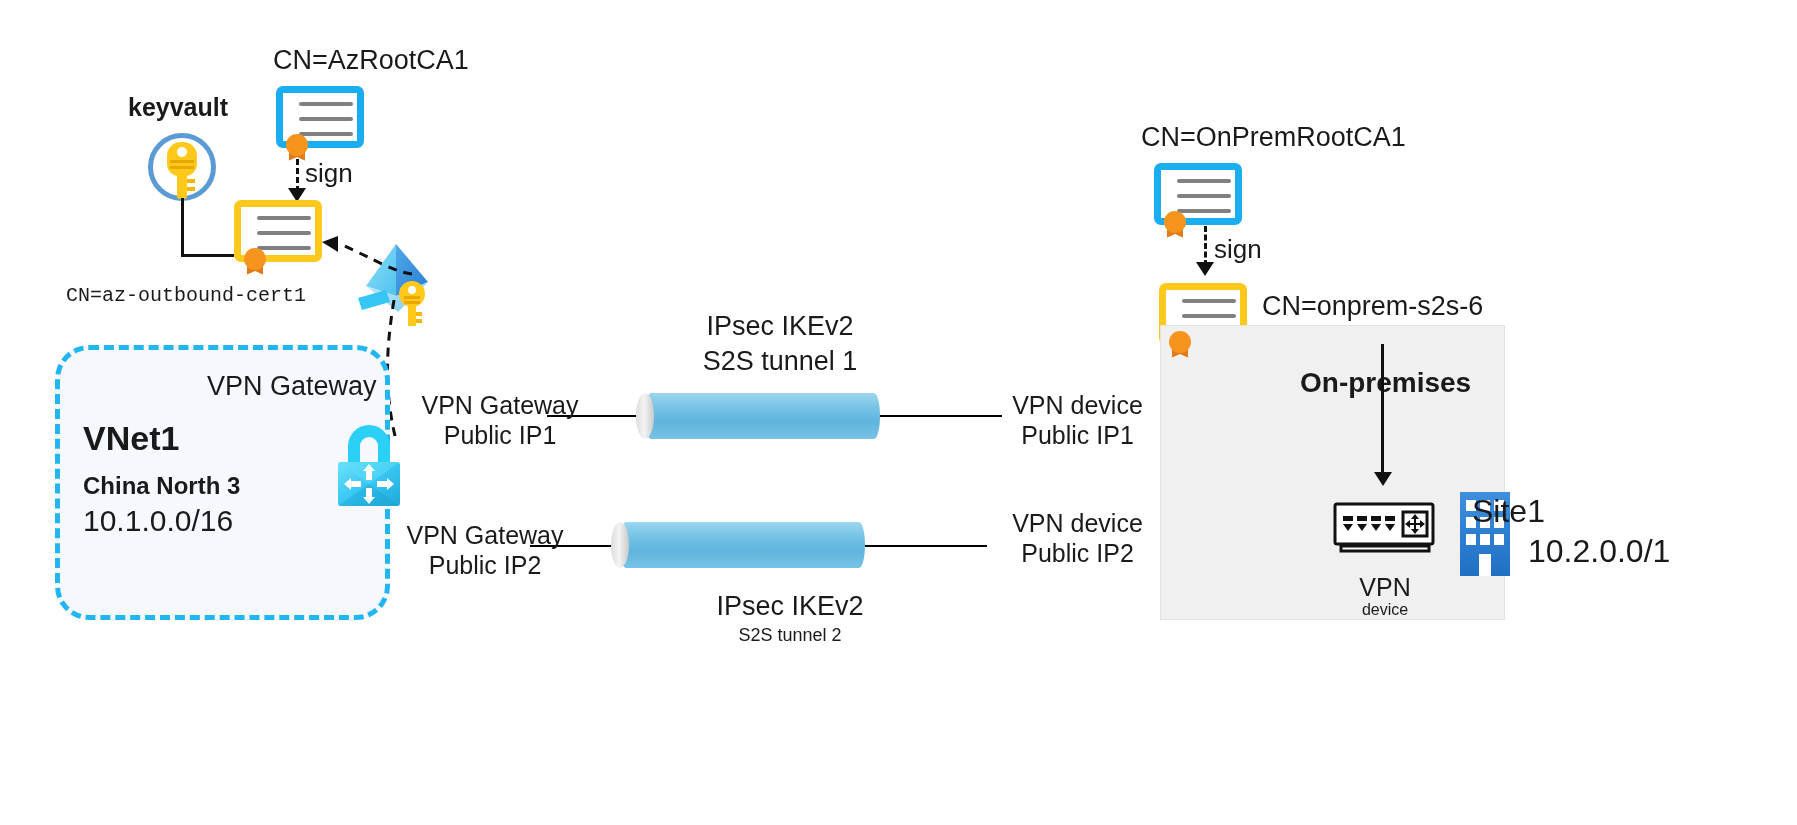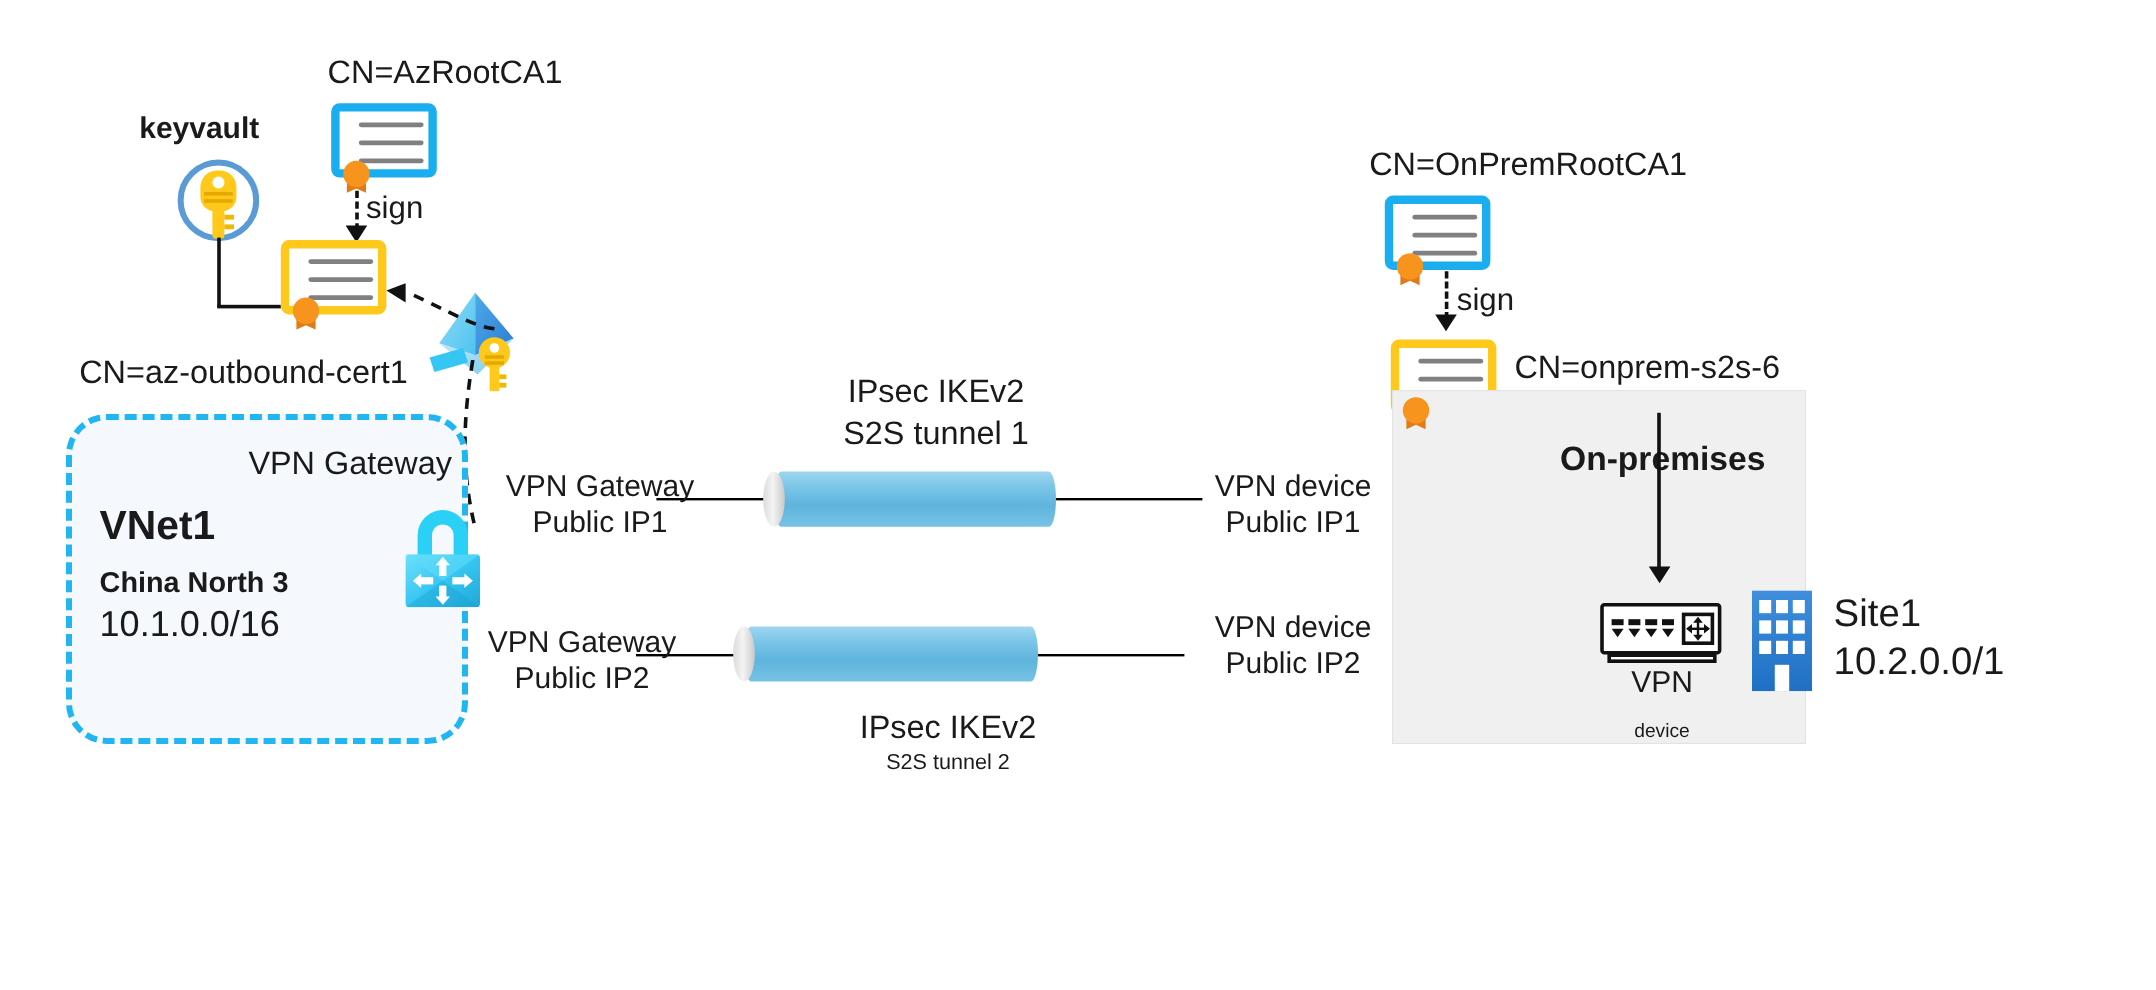--- a/index.html
+++ b/index.html
@@ -70,7 +70,7 @@
 </head>
 <body>
 
-<div class="txt b" style="left:116px;top:92px;font-size:25px;">keyvault</div>
+<div class="txt b" style="left:128px;top:92px;font-size:25px;">keyvault</div>
 
 <div class="abs" id="keyvault-icon">
   <div class="ring"></div>

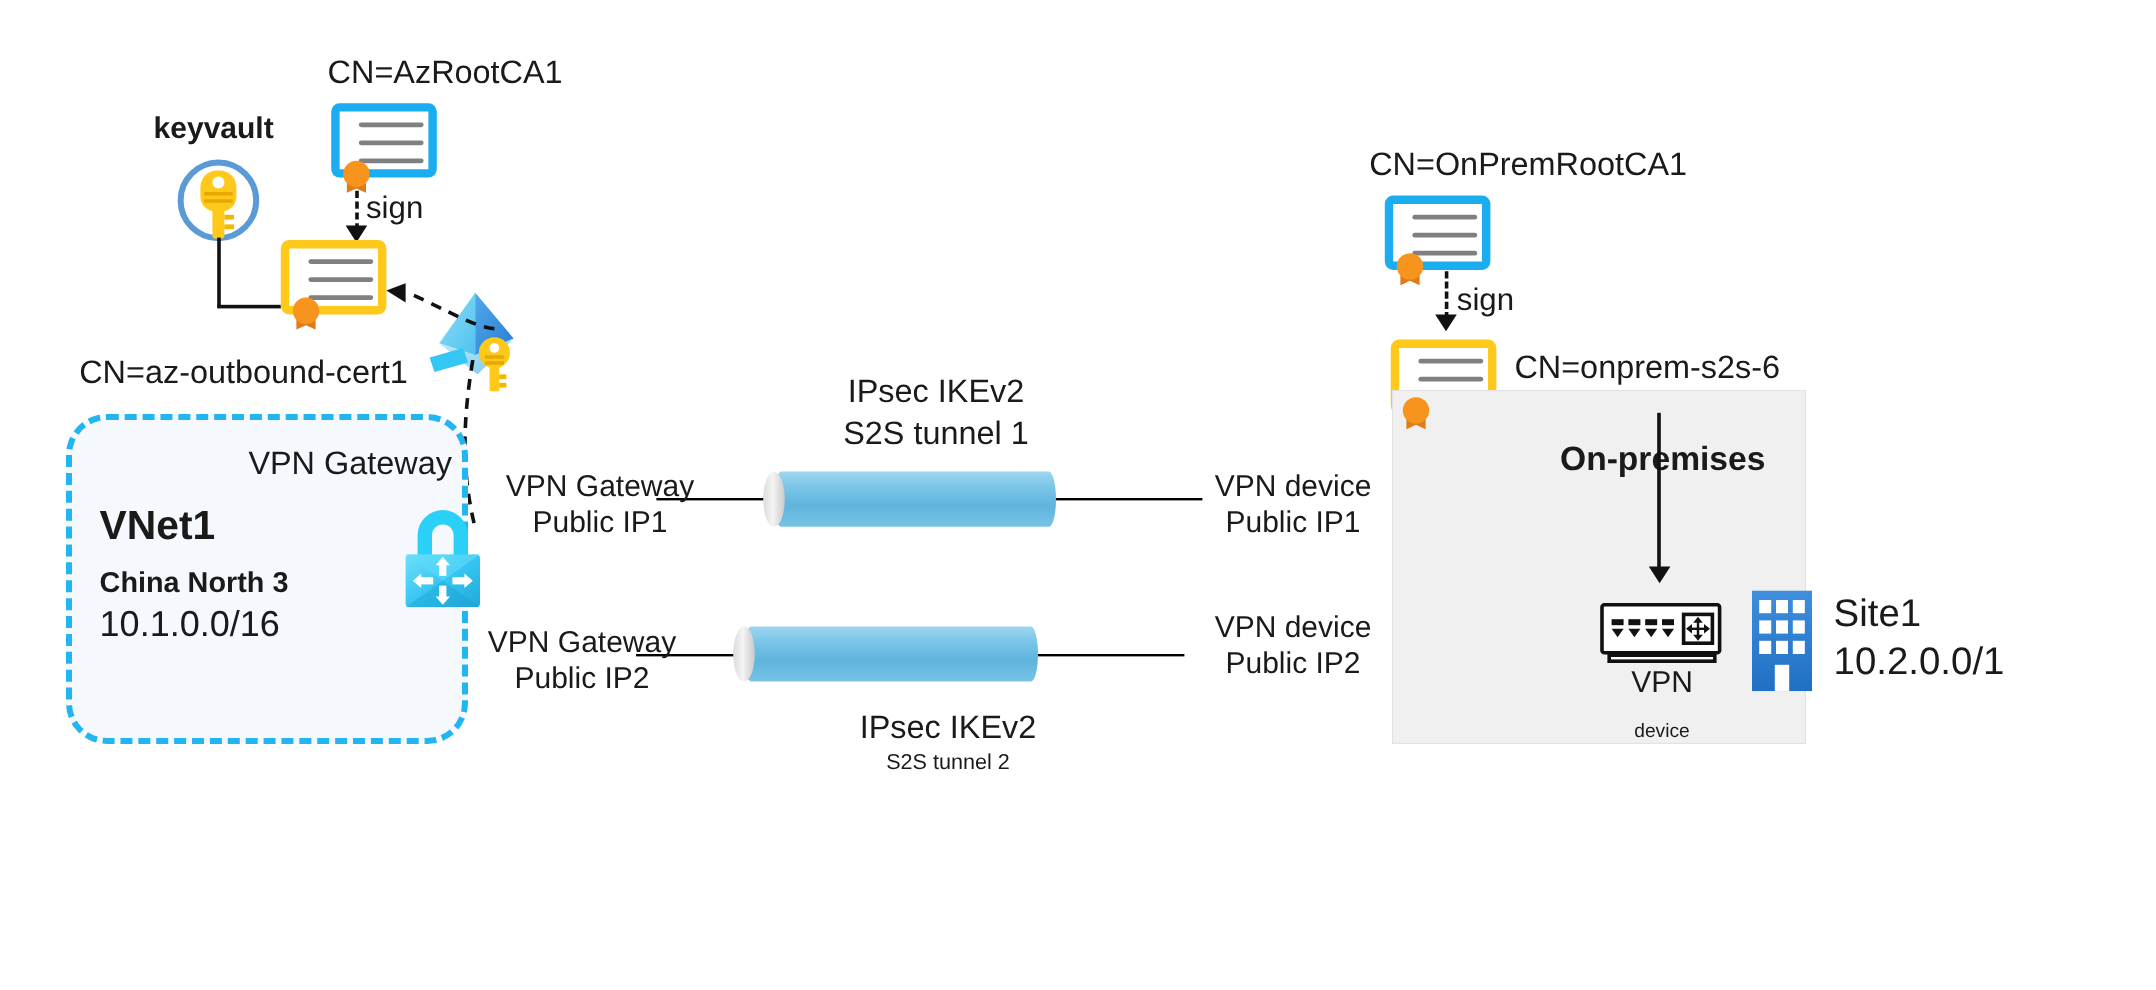--- a/index.html
+++ b/index.html
@@ -118,7 +118,7 @@
   </div>
 </div>
 
-<div class="txt" style="left:66px;top:294px;font-size:27px;">CN=az-outbound-cert1</div>
+<div class="txt" style="left:66px;top:284px;font-size:20px;font-family:Liberation Mono, monospace;">CN=az-outbound-cert1</div>
 
 <svg class="abs" id="umi-icon" viewBox="0 0 90 90">
   <defs>

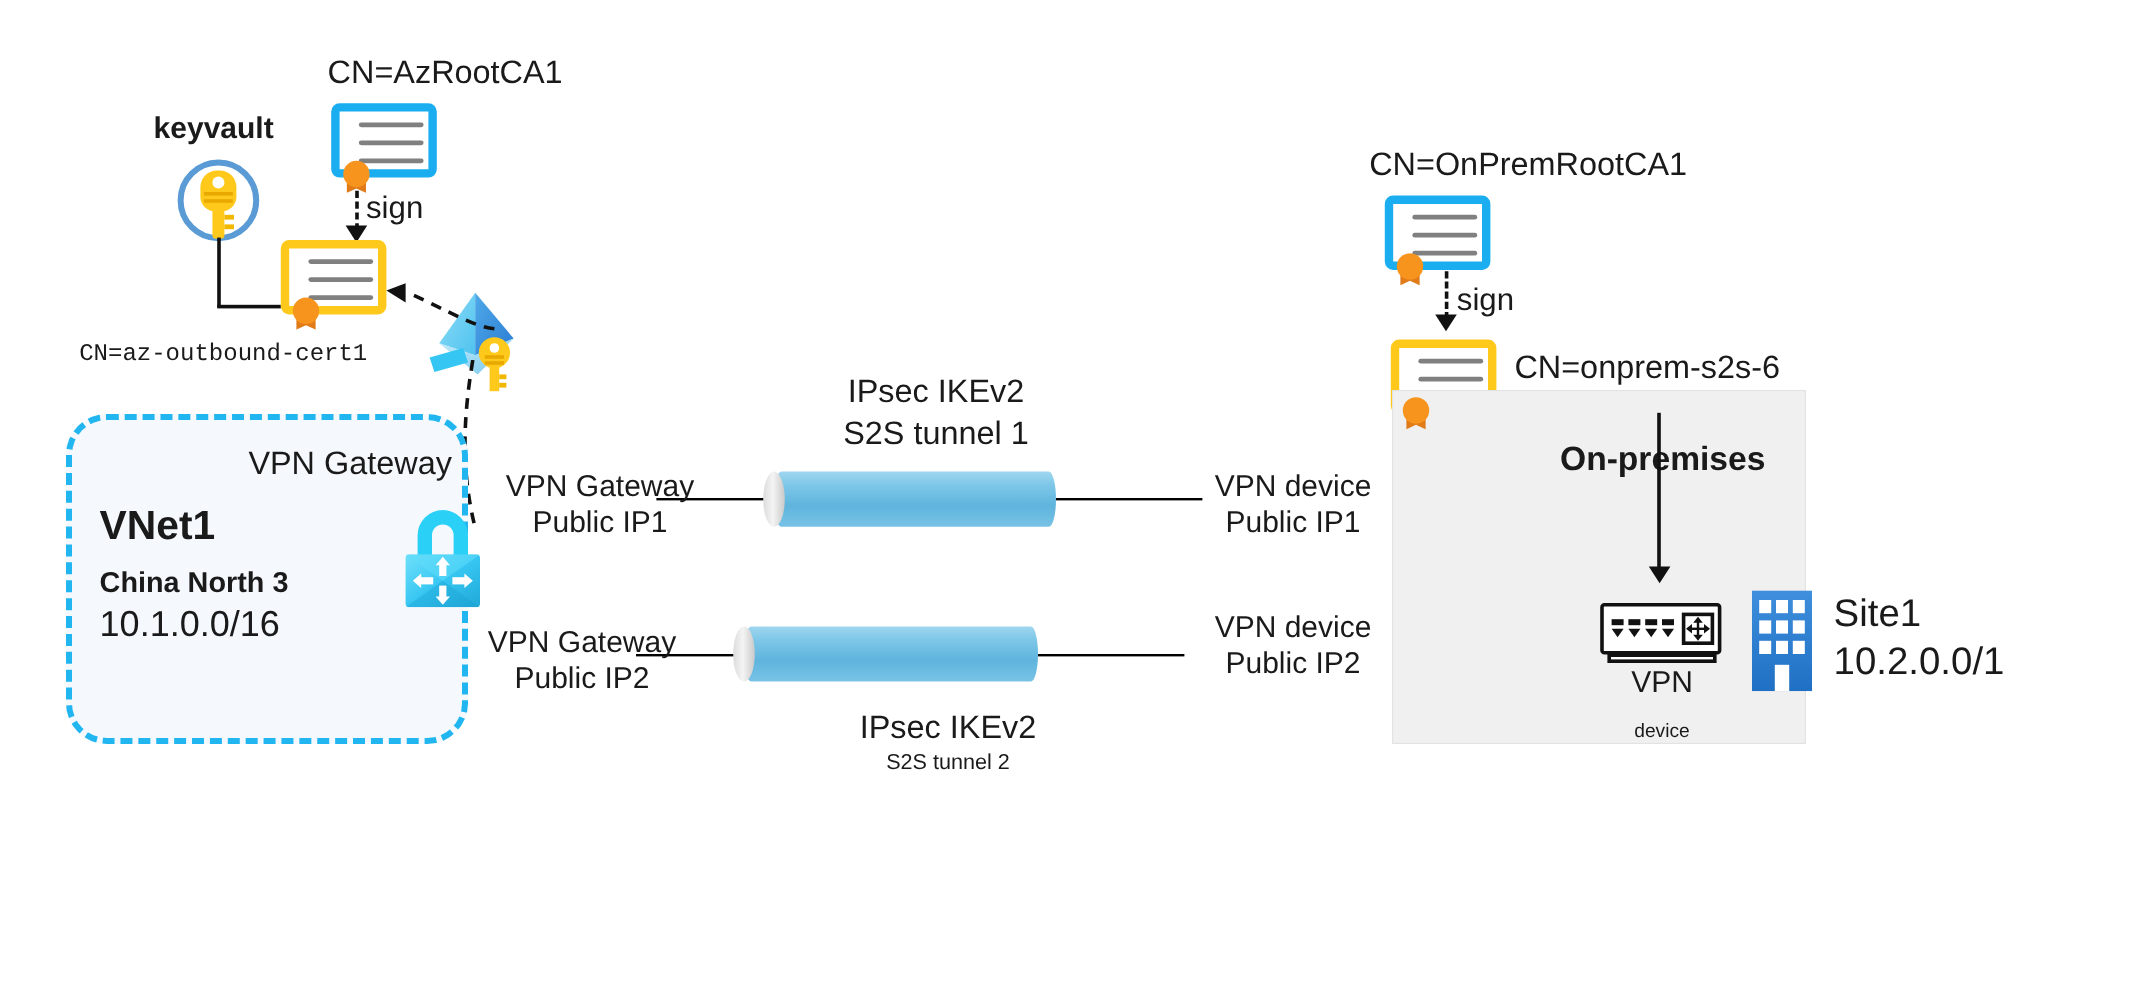--- a/index.html
+++ b/index.html
@@ -309,7 +309,7 @@
   </g>
 </svg>
 
-<div class="txt" style="left:1528px;top:492px;font-size:32px;">Site1</div>
+<div class="txt" style="left:1472px;top:492px;font-size:32px;">Site1</div>
 <div class="txt" style="left:1528px;top:532px;font-size:32px;">10.2.0.0/1</div>
 
 </body></html>

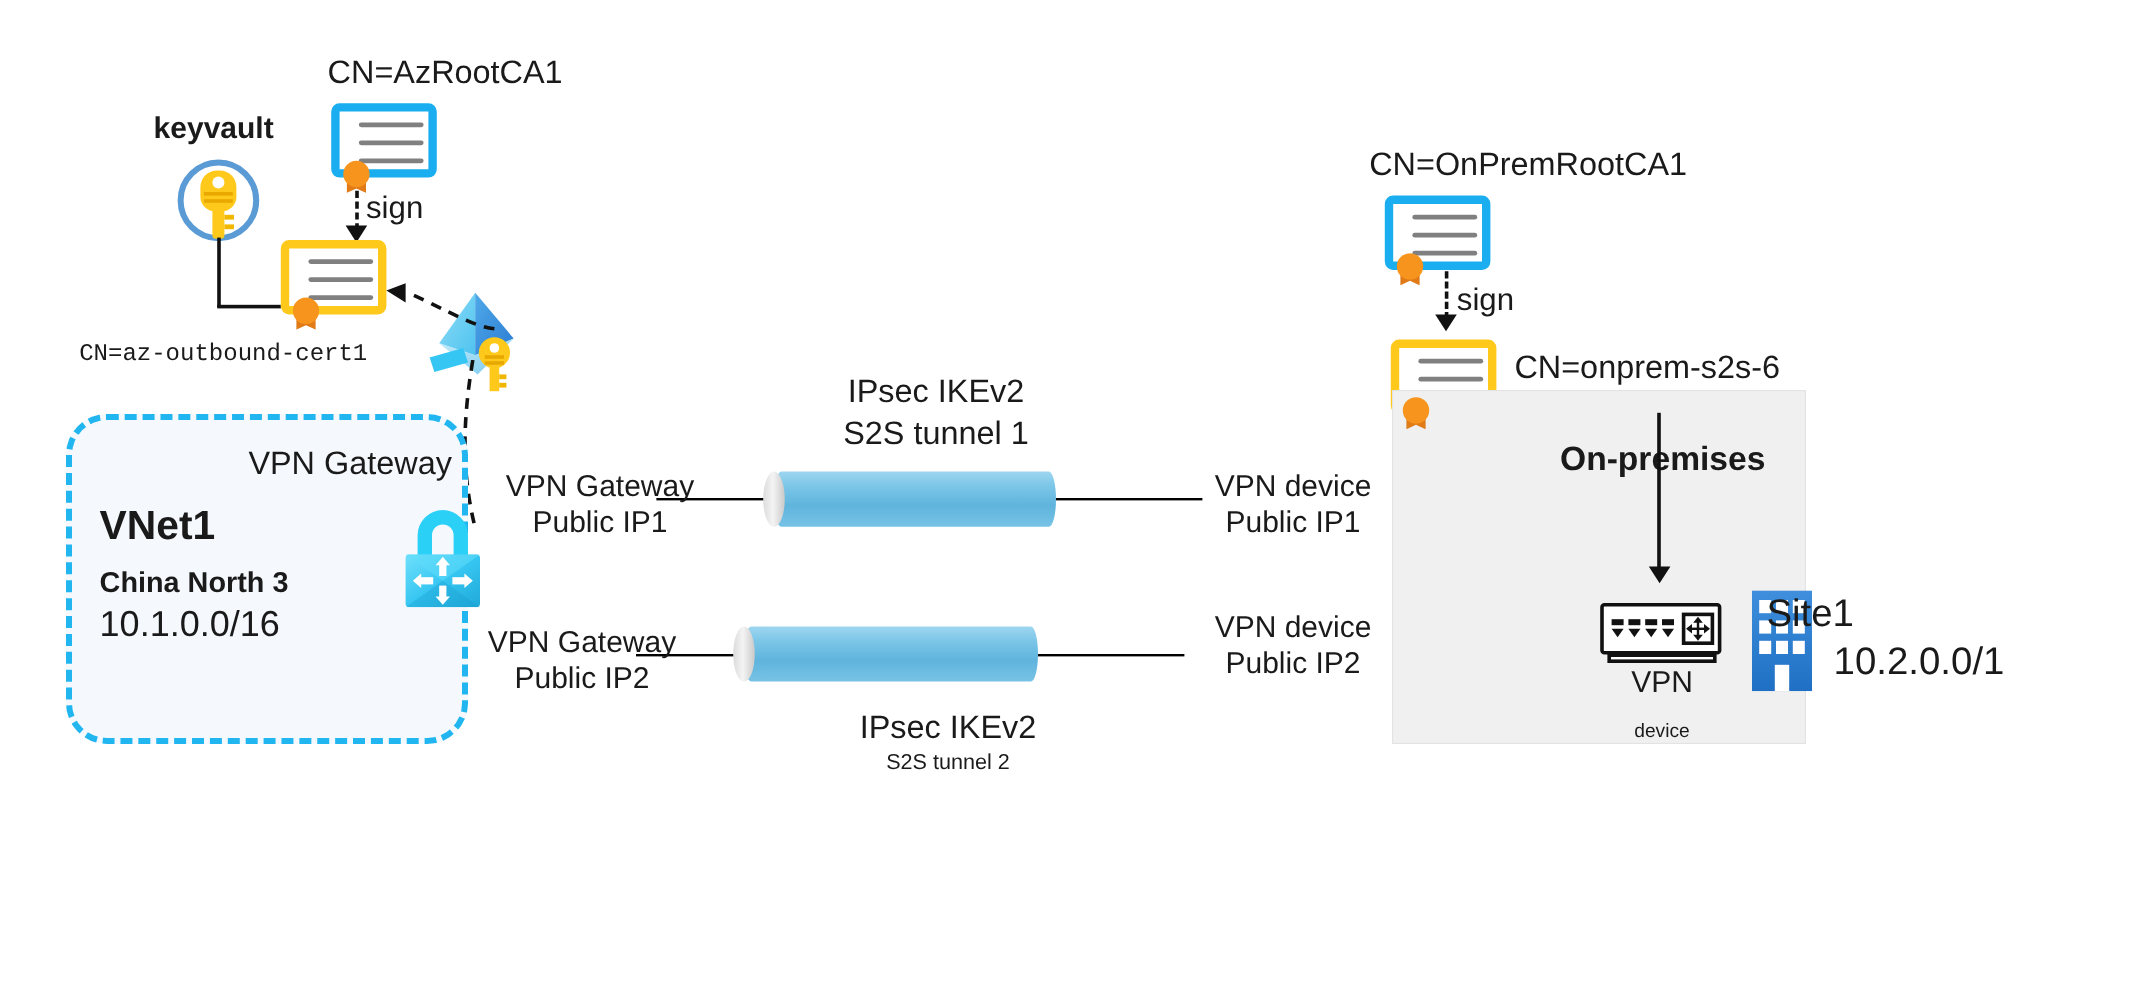--- a/index.html
+++ b/index.html
@@ -284,7 +284,7 @@
   <rect x="8" y="46" width="88" height="5" fill="#ffffff" stroke="#111" stroke-width="3"></rect>
 </svg>
 
-<div class="txt c" style="left:1325px;top:554px;width:120px;font-size:25px;">VPN</div>
+<div class="txt c" style="left:1325px;top:572px;width:120px;font-size:25px;">VPN</div>
 <div class="txt c" style="left:1325px;top:600px;width:120px;font-size:16px;">device</div>
 
 <svg class="abs" id="site-building-icon" viewBox="0 0 50 84">

